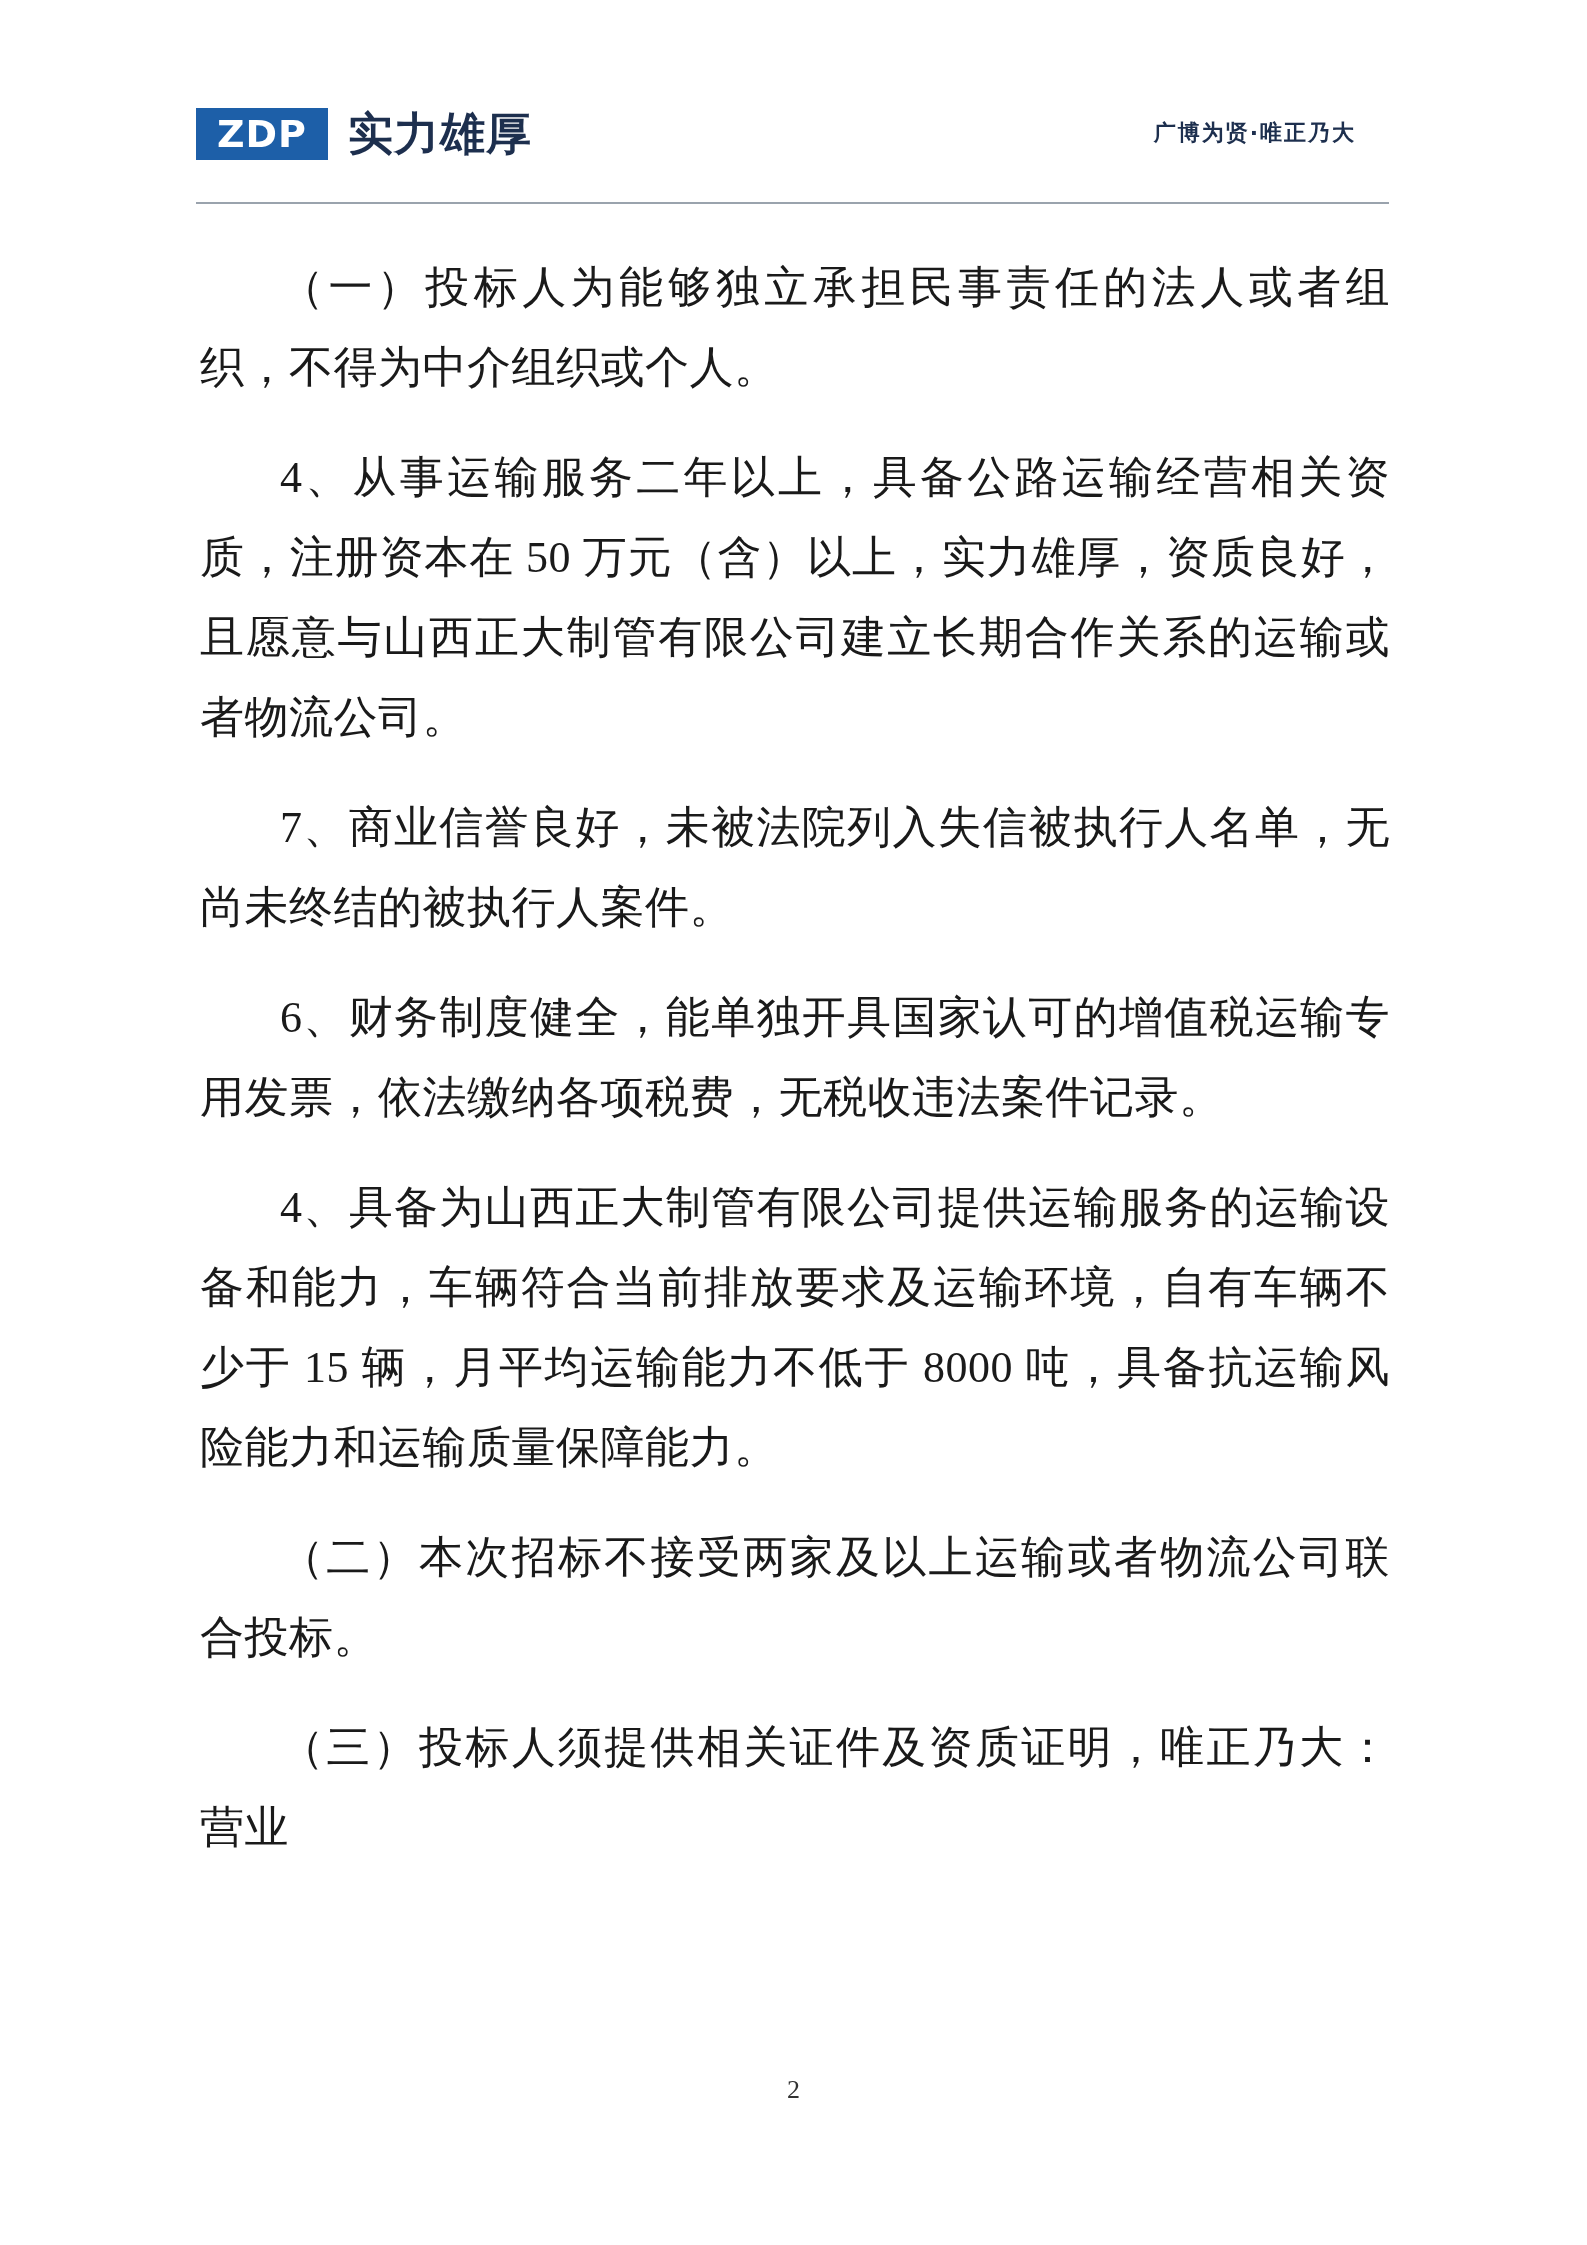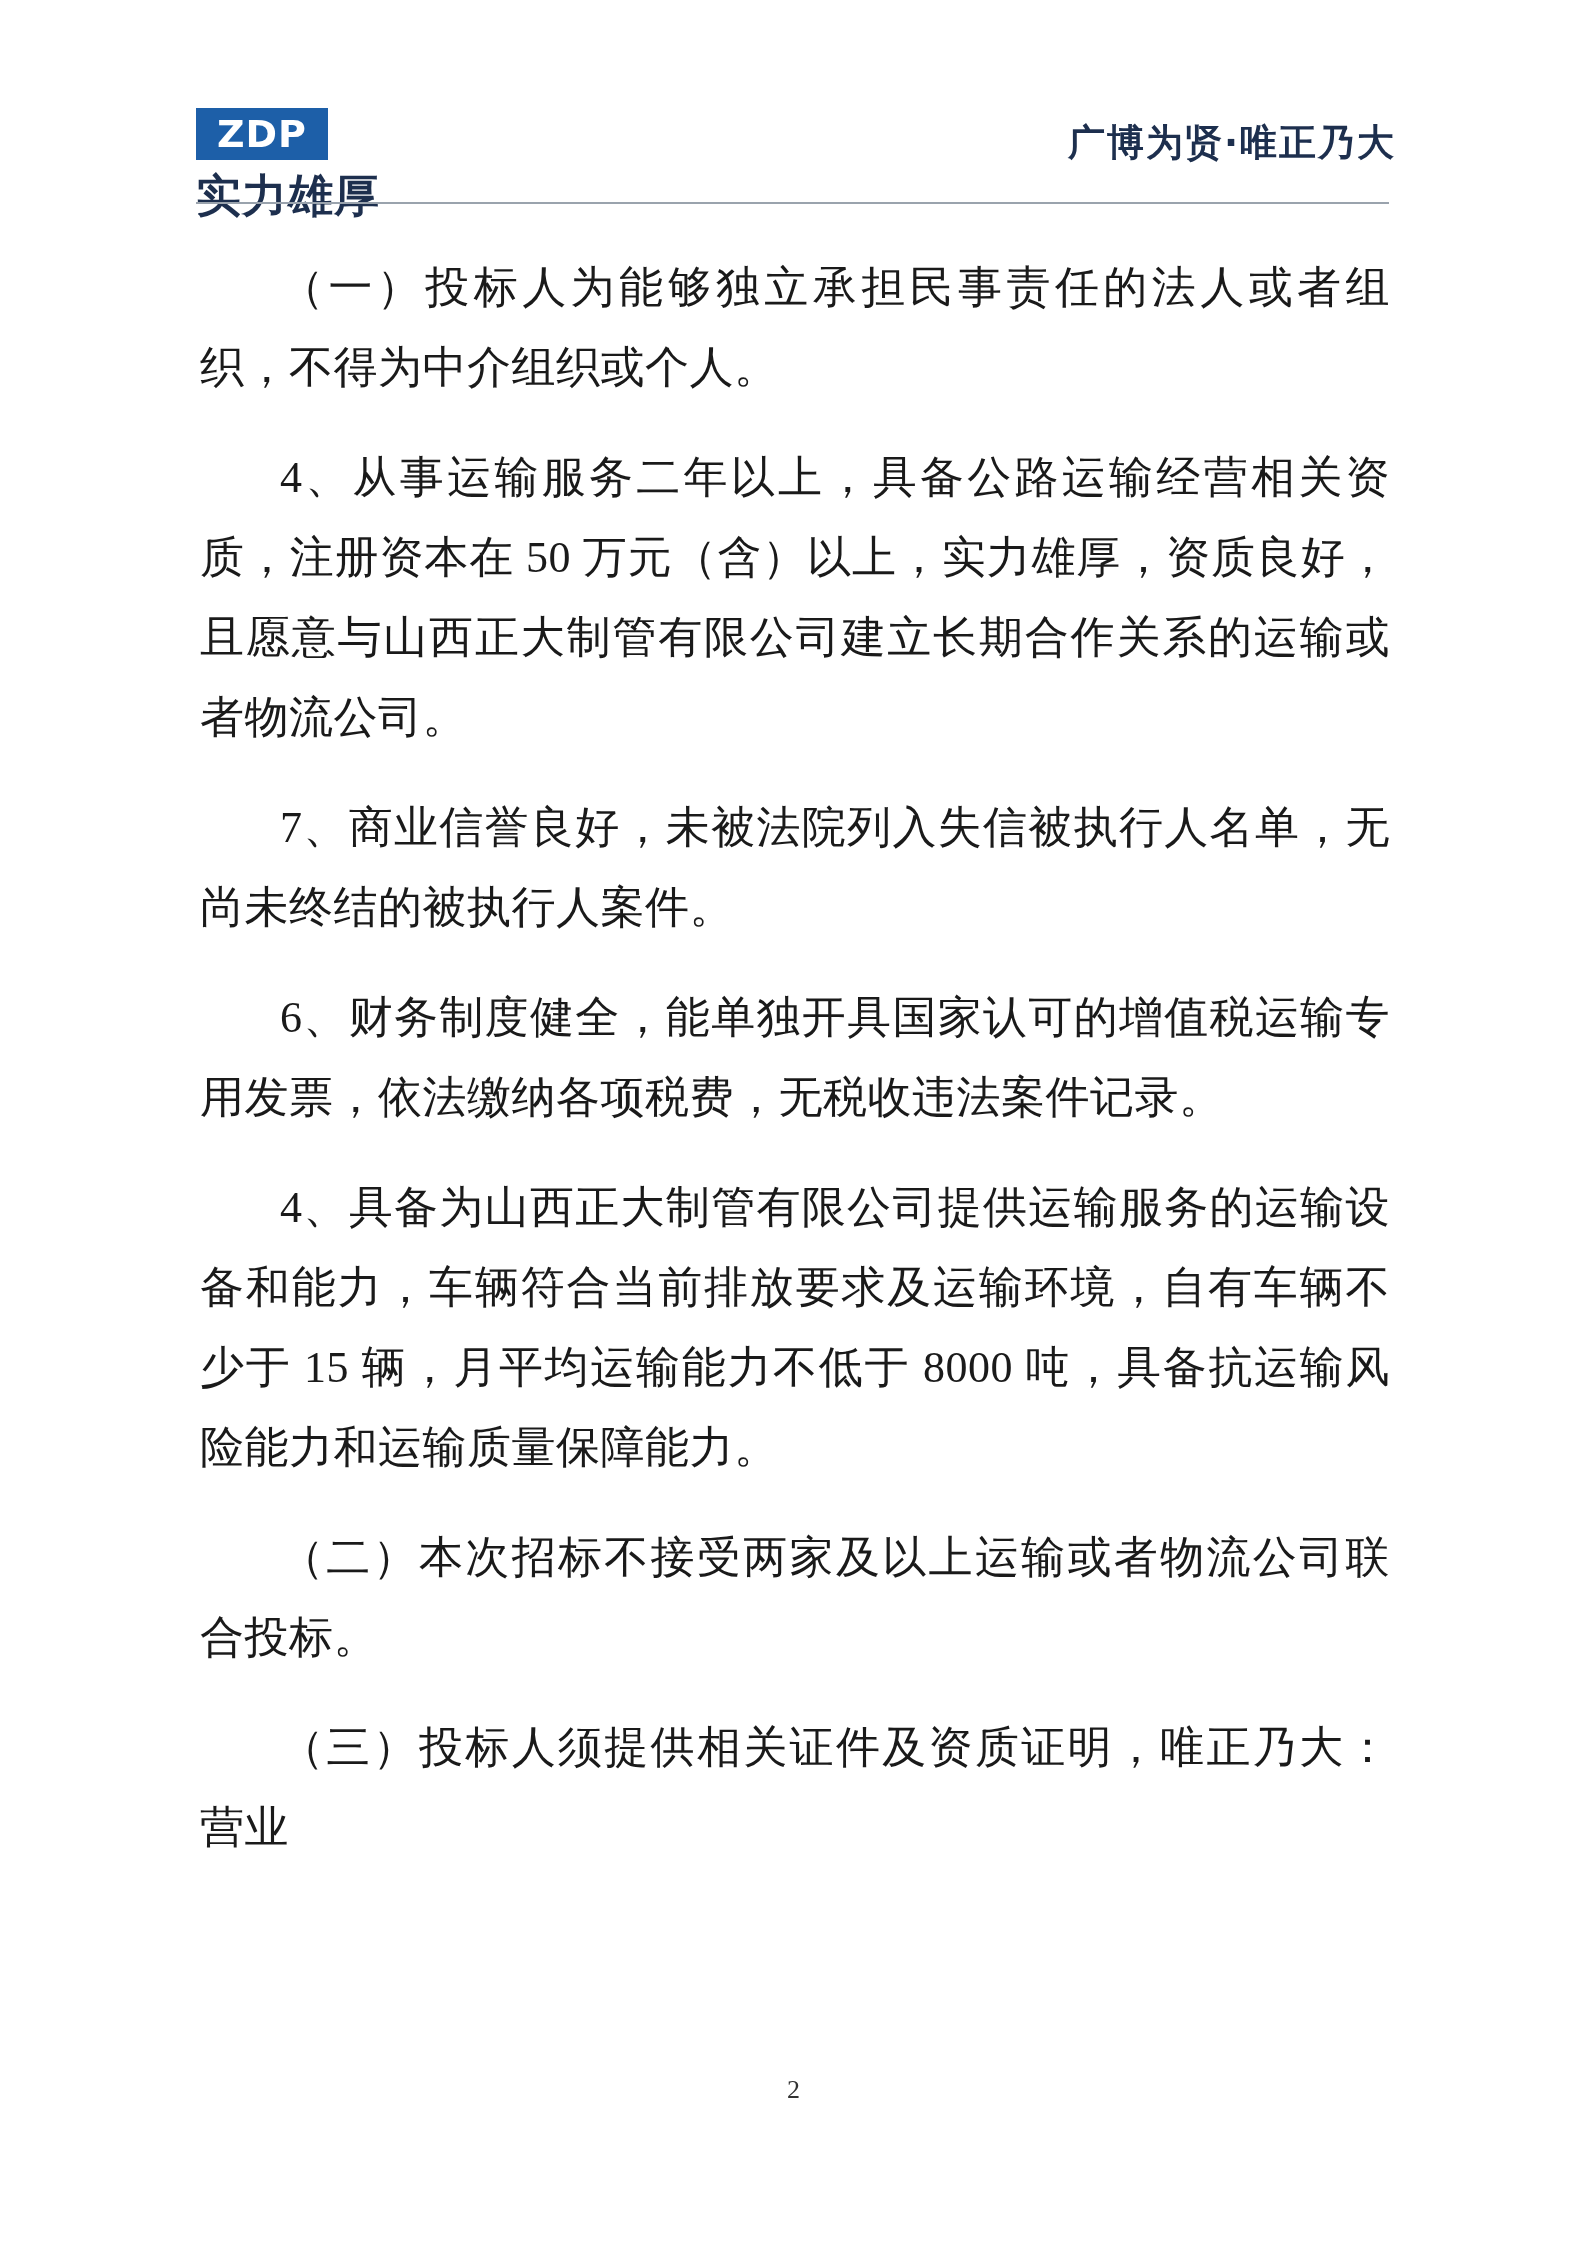--- a/index.html
+++ b/index.html
@@ -32,8 +32,7 @@
   .logo-block {
     display: flex;
     align-items: flex-start;
-    gap: 10px;
-    flex-direction: column;
+    gap: 20px;
   }
   .logo-mark {
     position: relative;

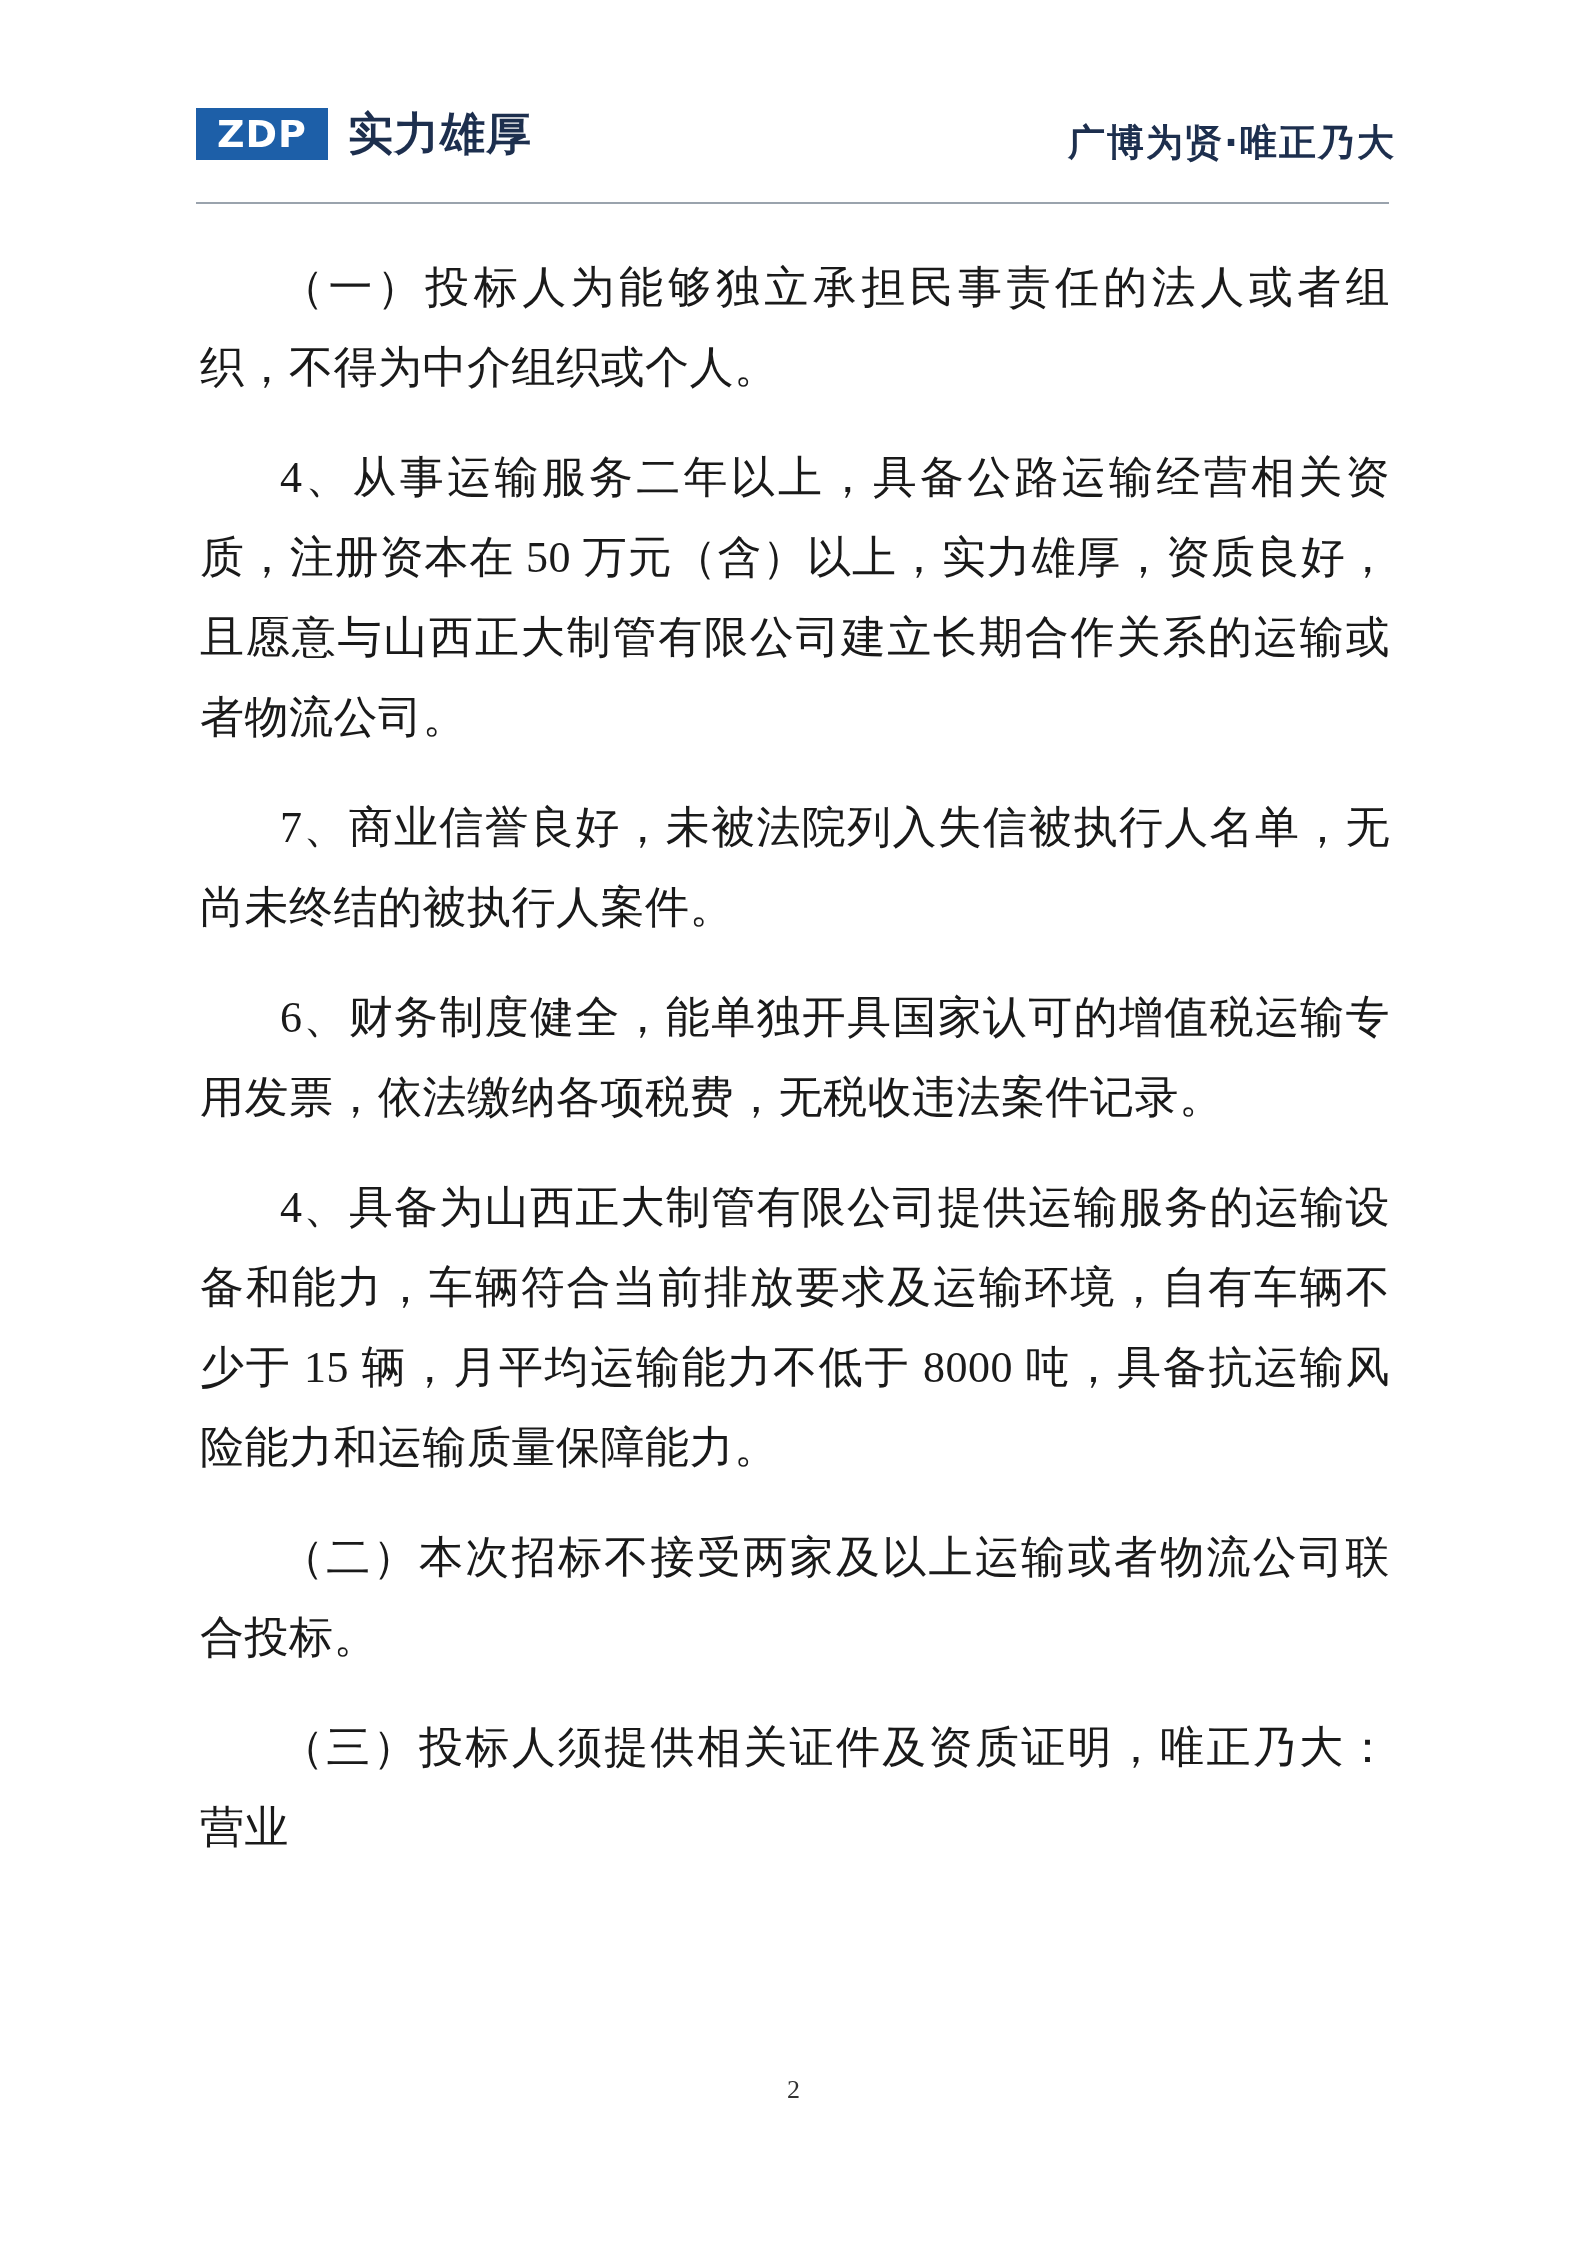--- a/index.html
+++ b/index.html
@@ -52,11 +52,12 @@
   .slogan {
     font-family: "DejaVu Sans", "Liberation Sans", sans-serif;
     font-weight: bold;
-    font-size: 37px;
+    font-size: 22px;
     color: #1d2f4e;
     letter-spacing: 2px;
     white-space: nowrap;
     margin-top: 10px;
+    margin-right: 40px;
   }
   .header-rule {
     position: absolute;

